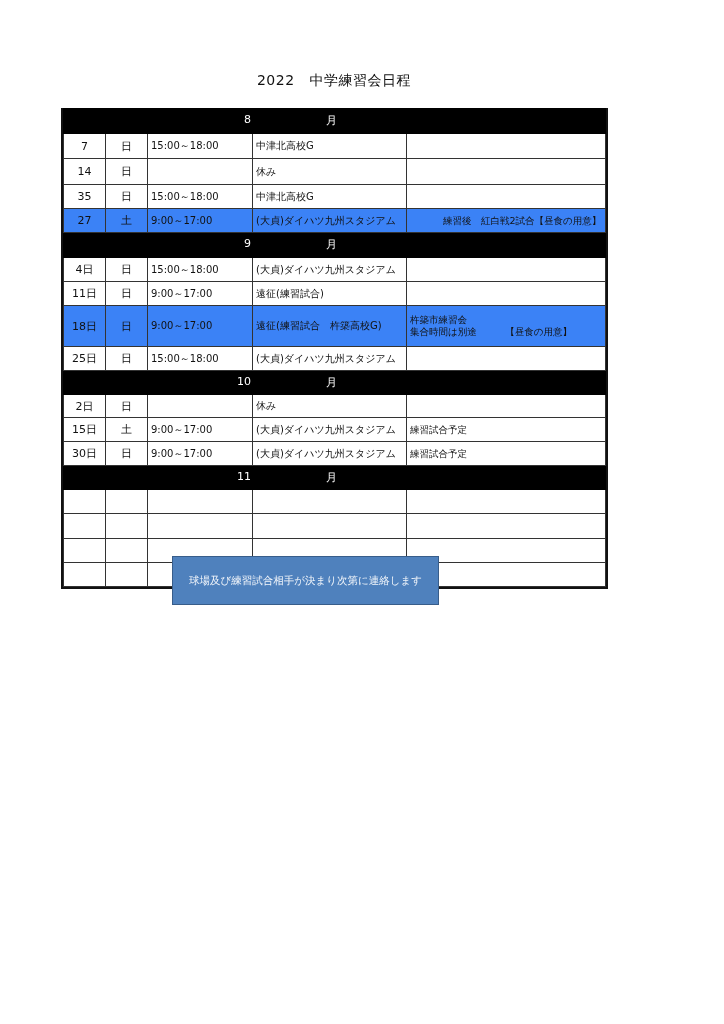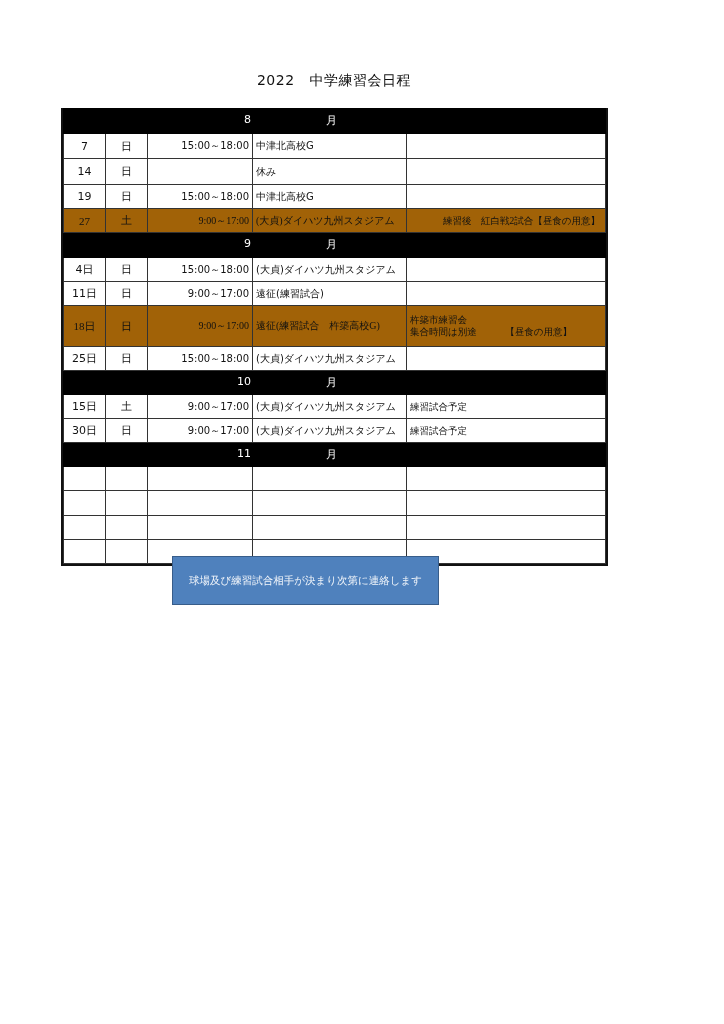--- a/index.html
+++ b/index.html
@@ -24,7 +24,7 @@
     white-space:nowrap; overflow:hidden; vertical-align:middle;
   }
   td.day, td.dow { text-align:center; font-size:11px; }
-  td.time { text-align:right; font-size:10px;margin-top:28px; }
+  td.time { text-align:left; font-size:10px;margin-top:28px; }
   td.venue { font-size:10px; }
   td.note { font-size:9.5px; line-height:12px; }
   tr.month td { background:#000; color:#fff; height:22px; border-color:#000; font-size:11px; }

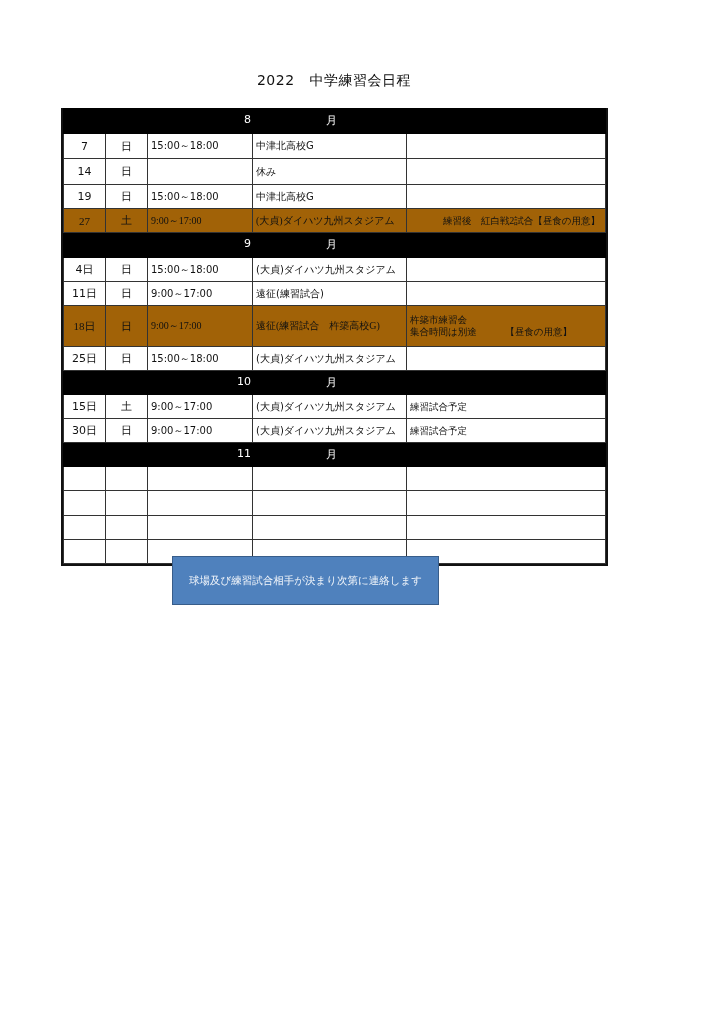--- a/index.html
+++ b/index.html
@@ -76,7 +76,7 @@
           <td class="note" style="height: 25px;"></td>
         </tr>
         <tr>
-          <td class="day" style="height: 23px;">19</td>
+          <td class="day" style="height: 23px;">35</td>
           <td class="dow" style="height: 23px;">日</td>
           <td class="time" style="height: 23px;">15:00～18:00</td>
           <td class="venue" style="height: 23px;">中津北高校G</td>

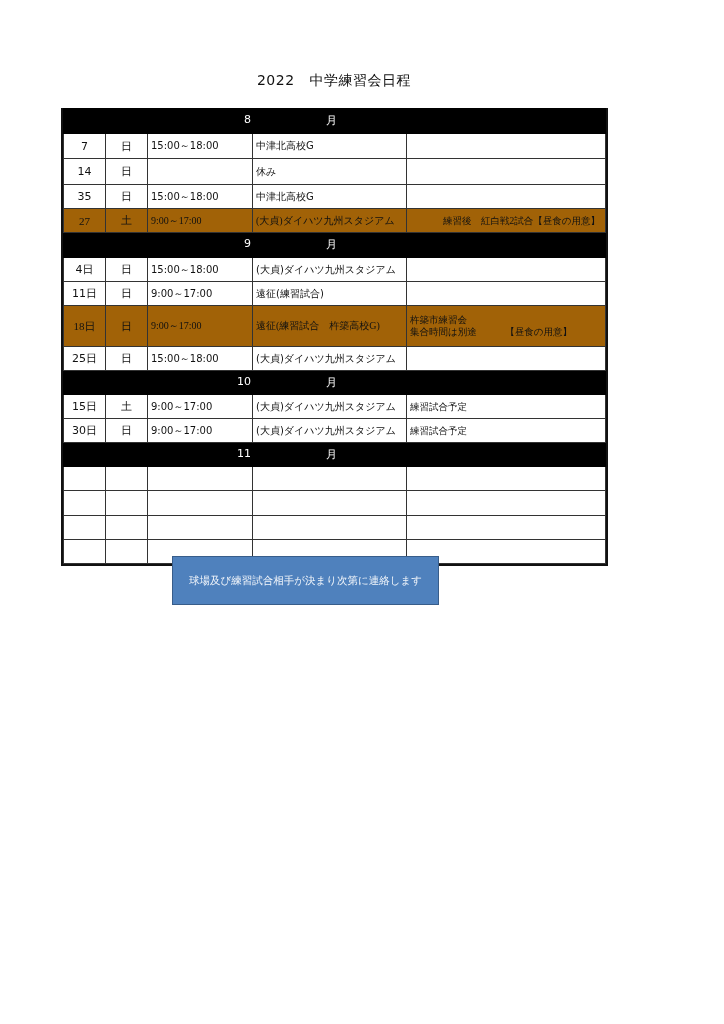--- a/index.html
+++ b/index.html
@@ -28,7 +28,7 @@
   td.venue { font-size:10px; }
   td.note { font-size:9.5px; line-height:12px; }
   tr.month td { background:#000; color:#fff; height:22px; border-color:#000; font-size:11px; }
-  tr.hl td { background:#a16207;font-family:Liberation Serif, serif; }
+  tr.hl td { background:#3b82f6; }
   .month-cell { position:relative; padding:0; }
   .month-cell span { position:absolute; top:4px; }
   .callout {

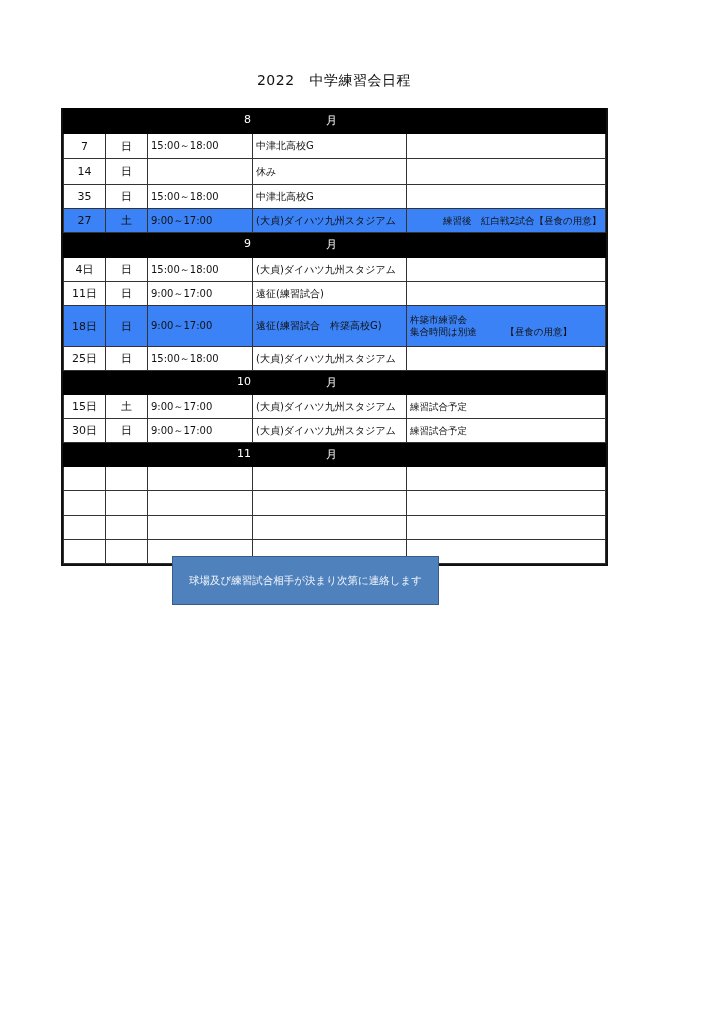--- a/index.html
+++ b/index.html
@@ -135,6 +135,13 @@
           </td>
         </tr>
         <tr>
+          <td class="day" style="height: 22px;">2日</td>
+          <td class="dow" style="height: 22px;">日</td>
+          <td class="time" style="height: 22px;"></td>
+          <td class="venue" style="height: 22px;">休み</td>
+          <td class="note" style="height: 22px;"></td>
+        </tr>
+        <tr>
           <td class="day" style="height: 23px;">15日</td>
           <td class="dow" style="height: 23px;">土</td>
           <td class="time" style="height: 23px;">9:00～17:00</td>

